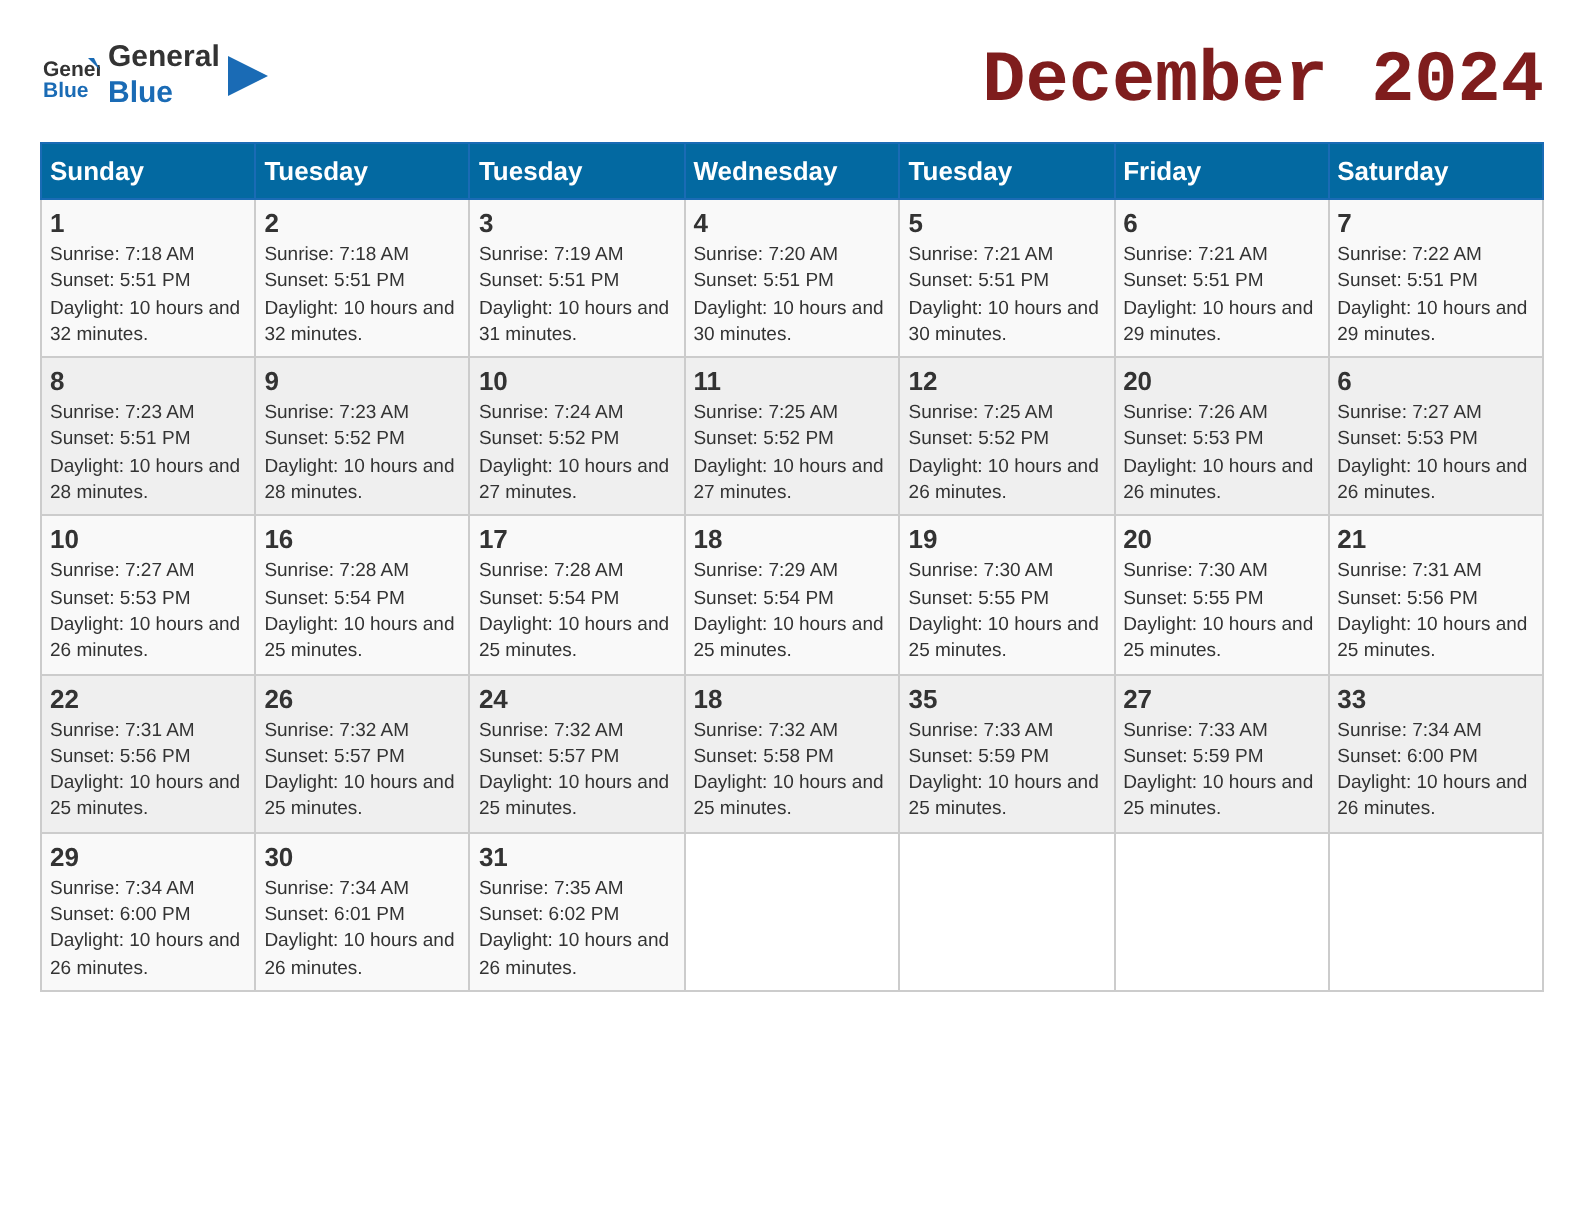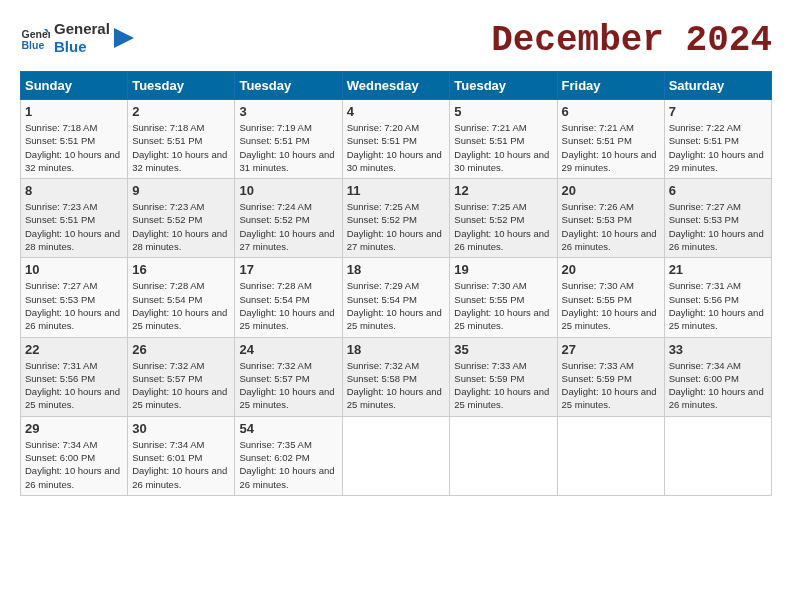--- a/index.html
+++ b/index.html
@@ -248,7 +248,7 @@
           <div class="day-info">Sunrise: 7:34 AM<br>Sunset: 6:01 PM<br>Daylight: 10 hours and 26 minutes.</div>
         </td>
         <td>
-          <span class="day-num">54</span>
+          <span class="day-num">31</span>
           <div class="day-info">Sunrise: 7:35 AM<br>Sunset: 6:02 PM<br>Daylight: 10 hours and 26 minutes.</div>
         </td>
         <td class="empty-cell"></td>

